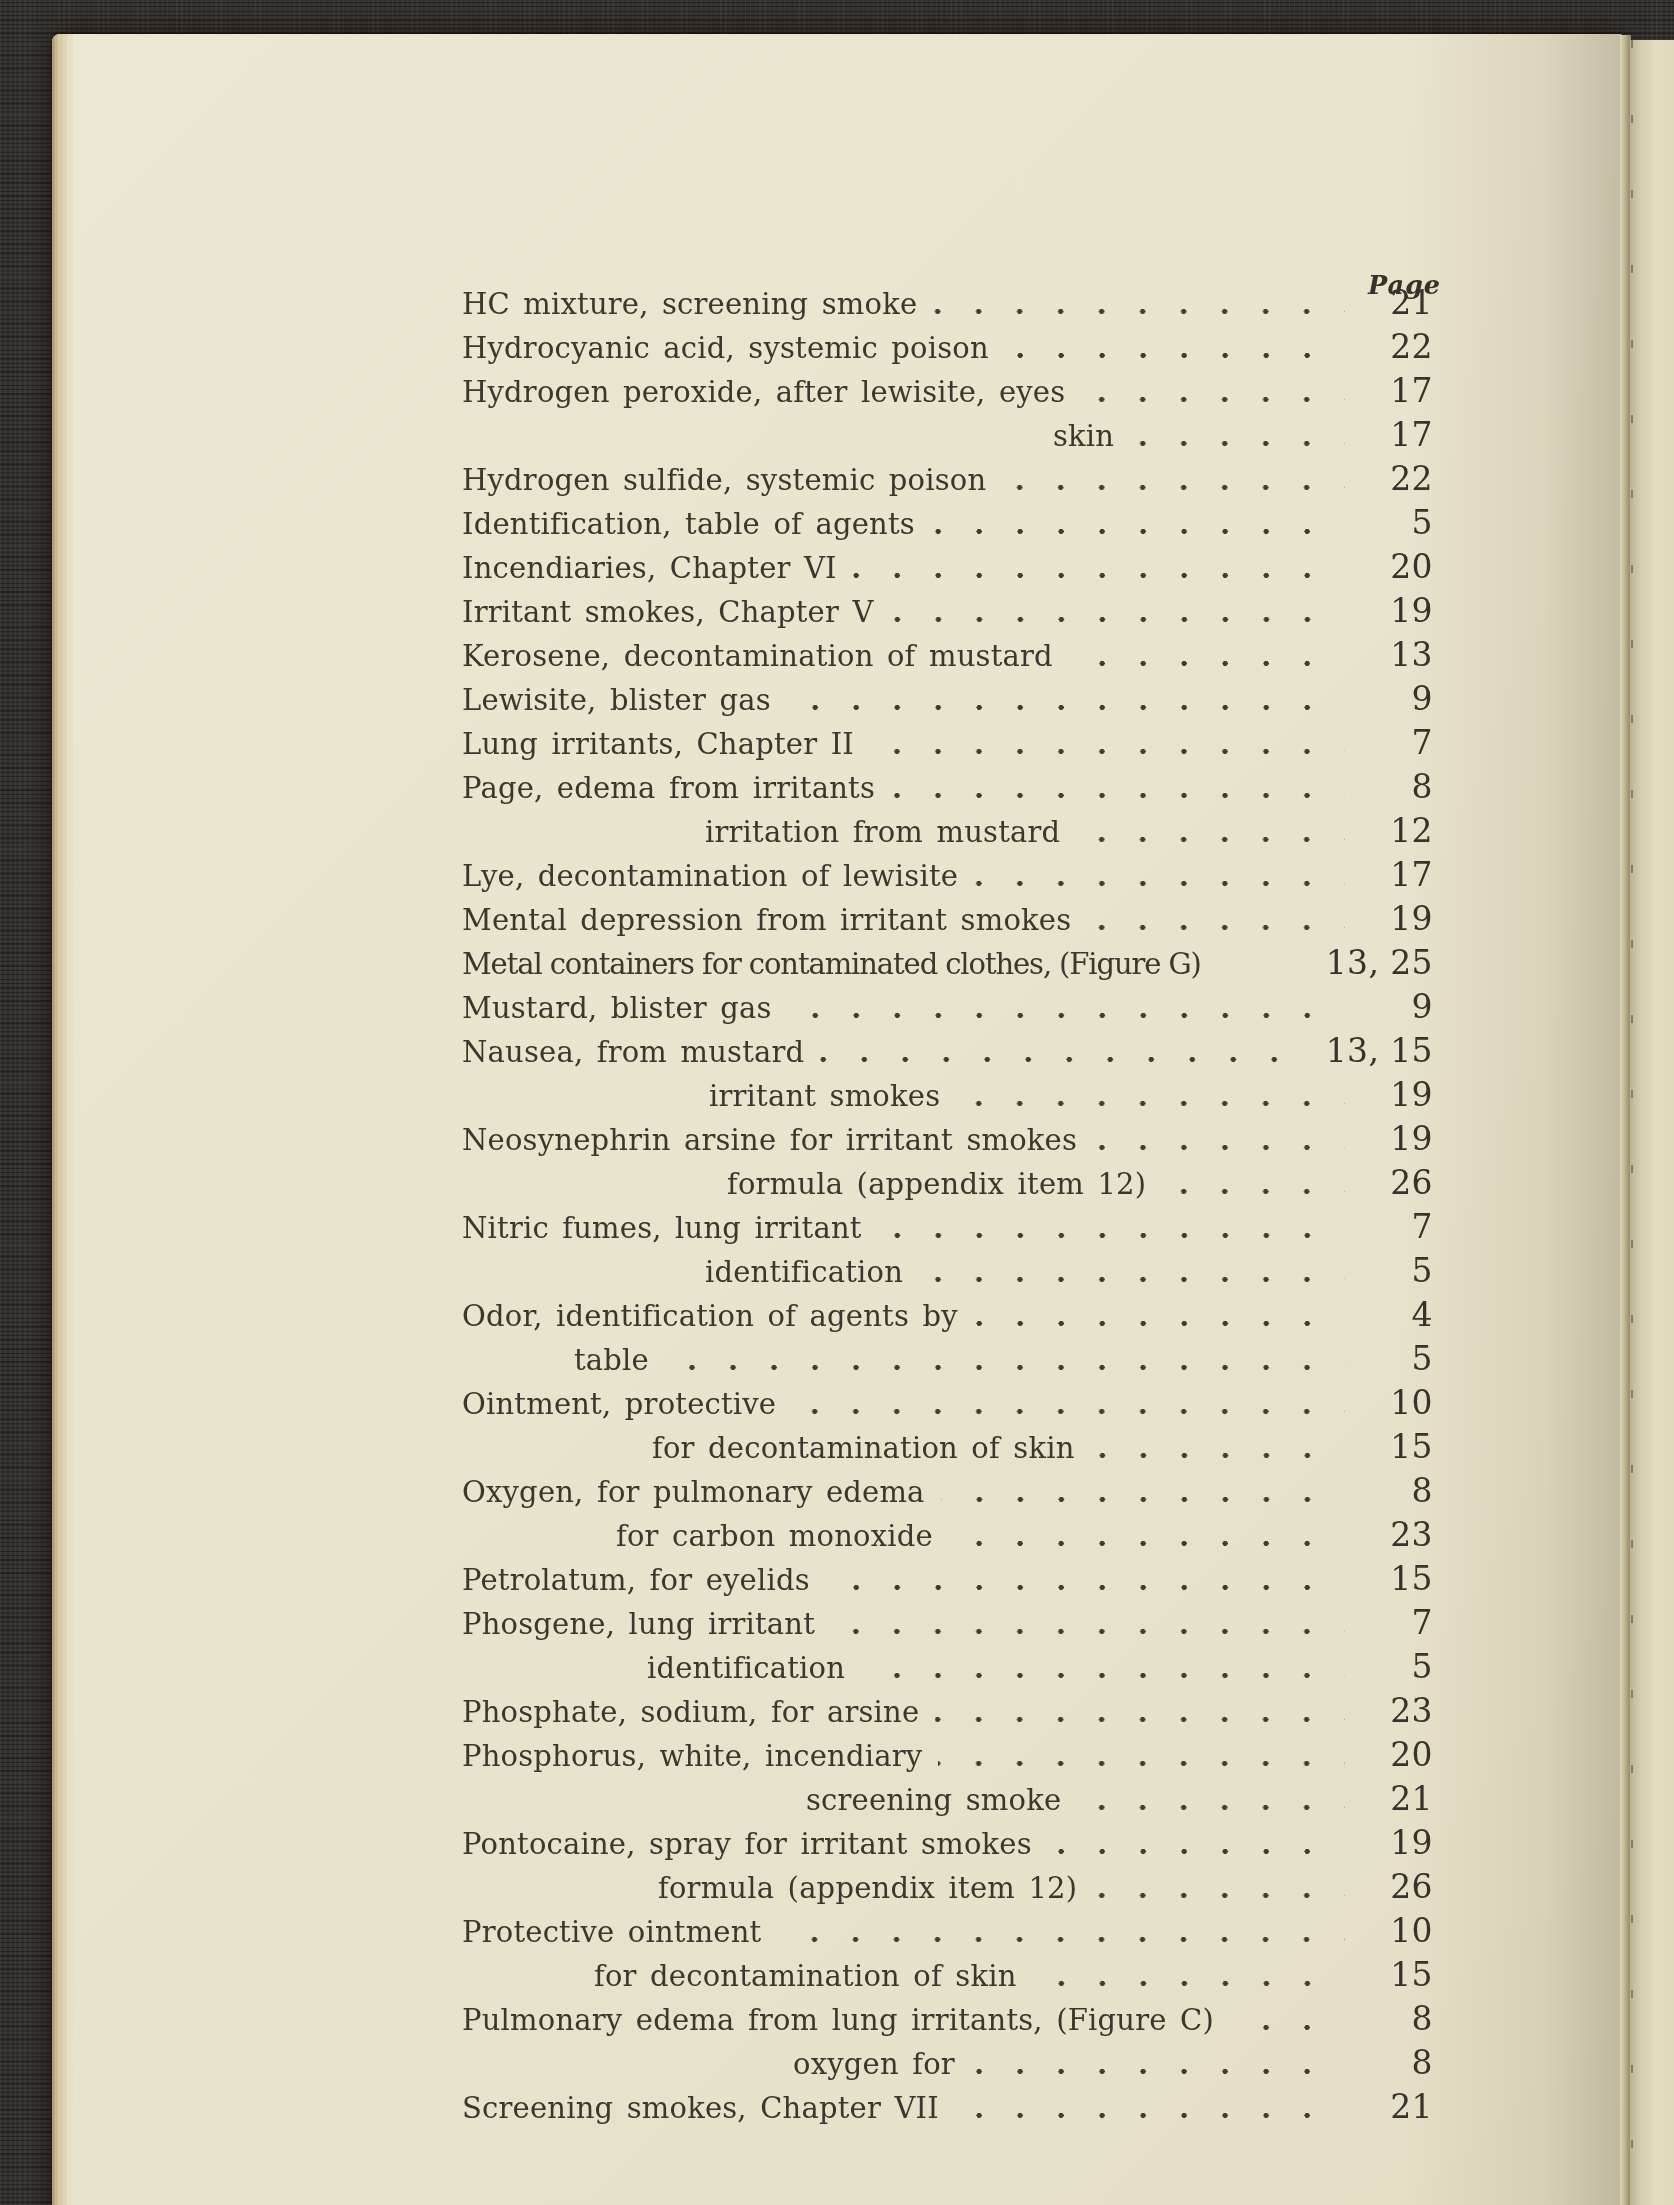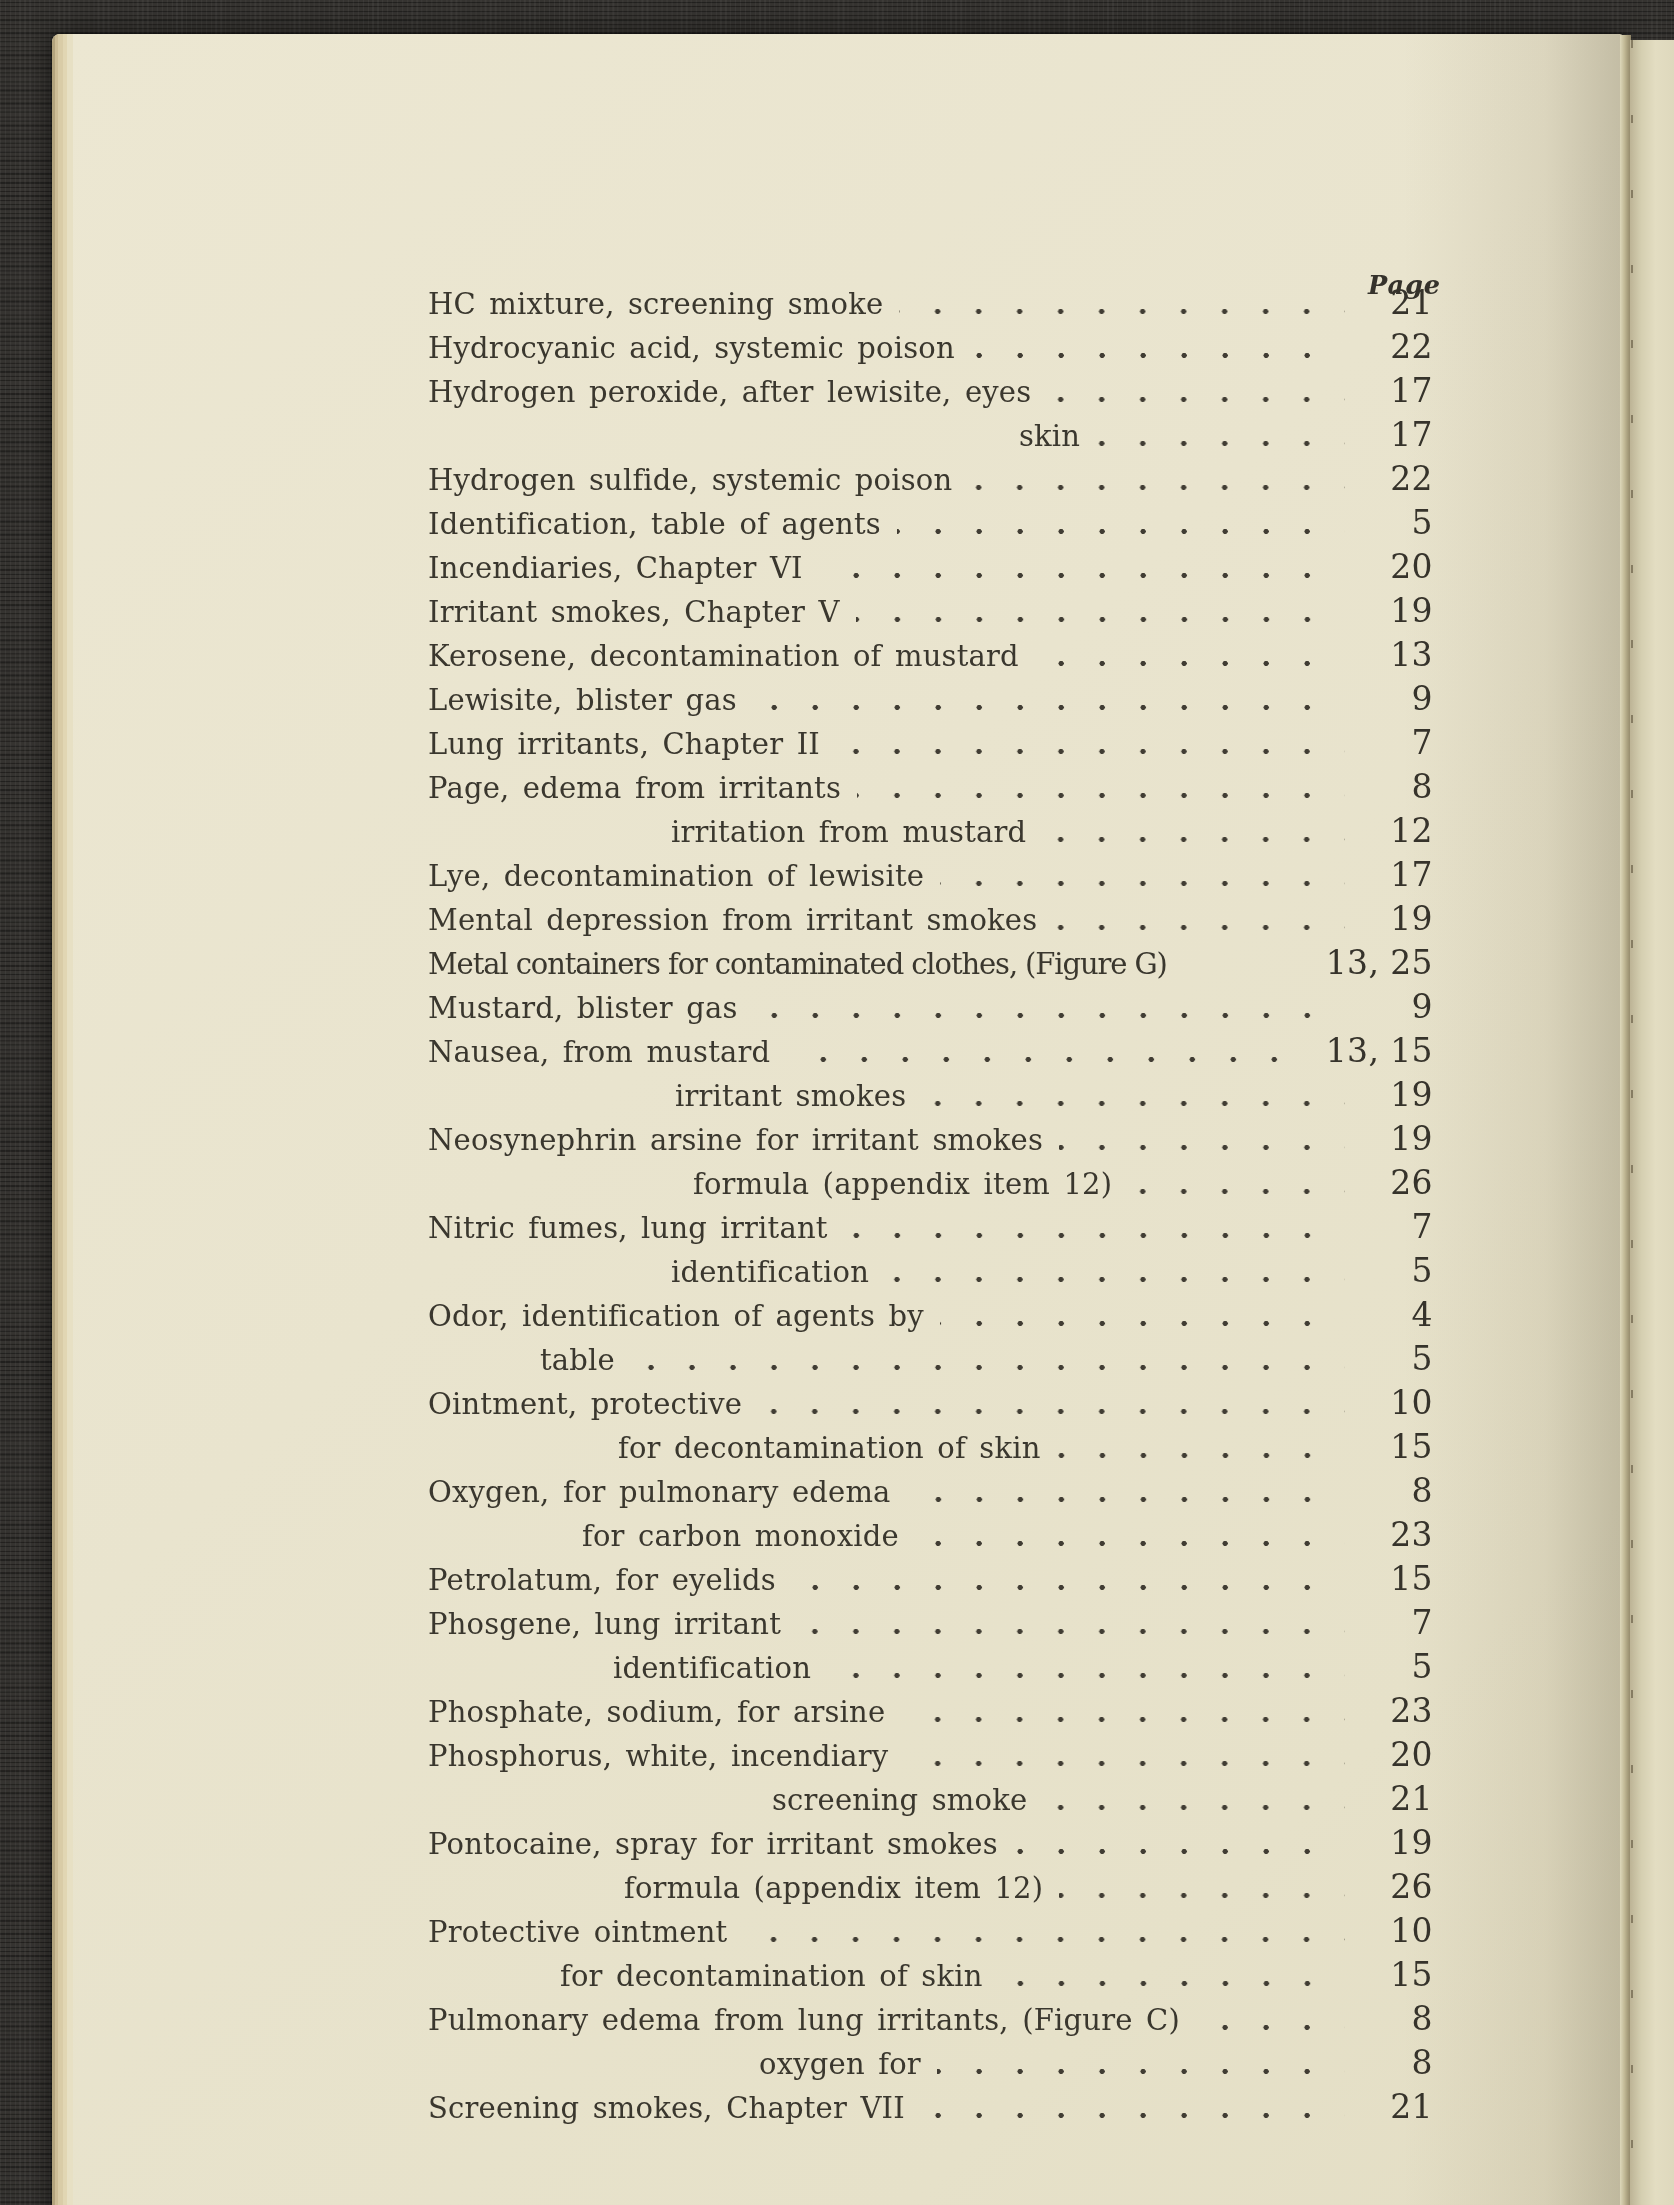--- a/index.html
+++ b/index.html
@@ -34,7 +34,7 @@
     color:#35322b;letter-spacing:0.9px;margin-top:17px;
   }
   .list{position:absolute;top:249px;left:376px;right:190px;}
-  .row{display:flex;align-items:baseline;height:44px;white-space:nowrap;}
+  .row{display:flex;align-items:baseline;height:44px;white-space:nowrap;margin-left:34px;}
   .txt{font-size:29px;color:#3a372e;word-spacing:4px;letter-spacing:0.2px;}
   .row.tight .txt{letter-spacing:-1.1px;word-spacing:0px;}
   .leader{

